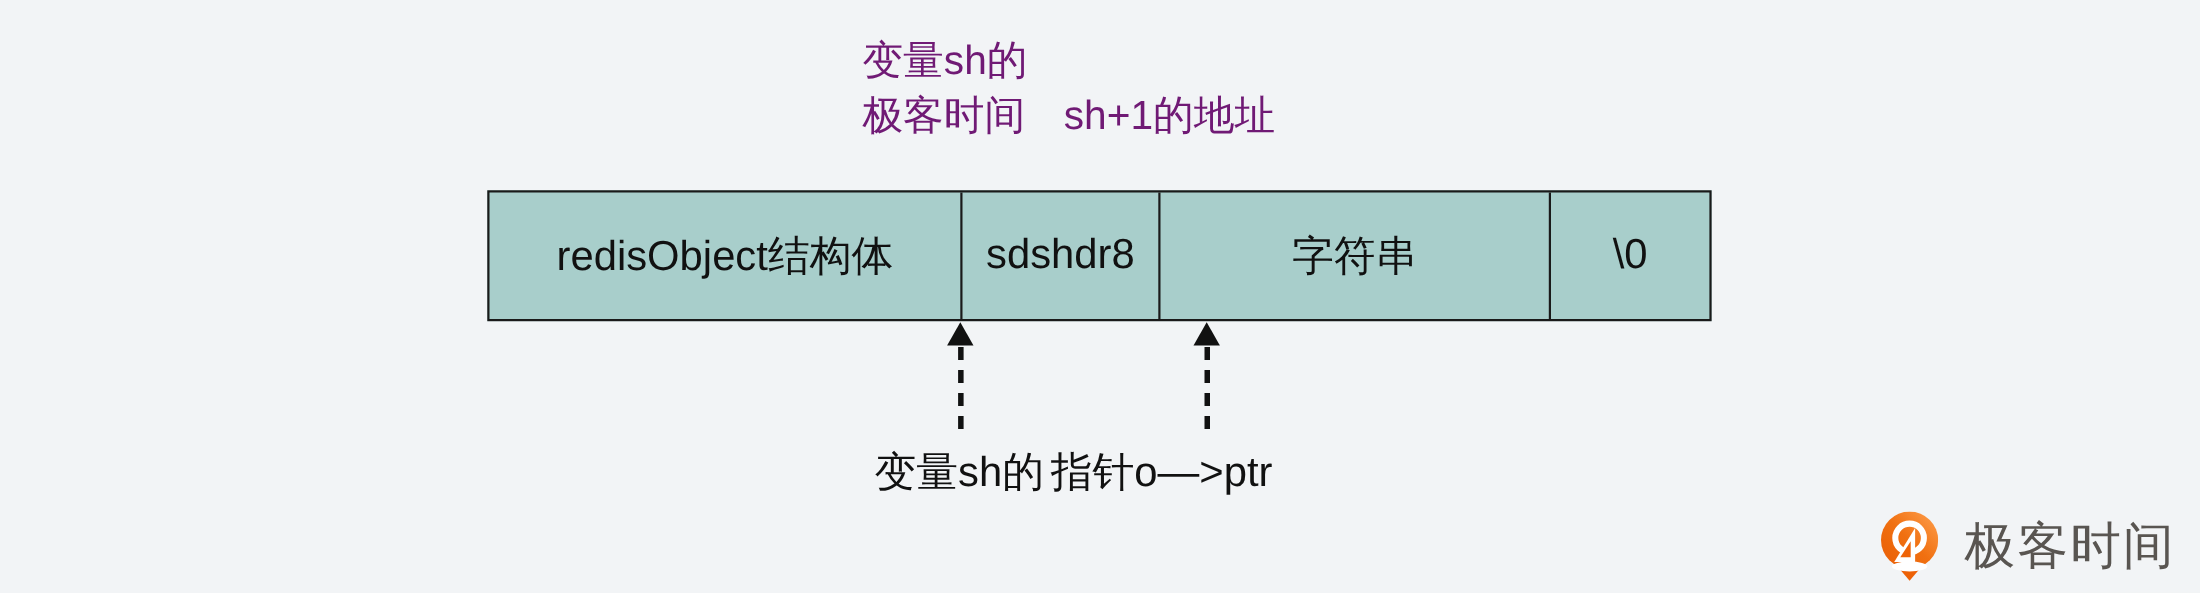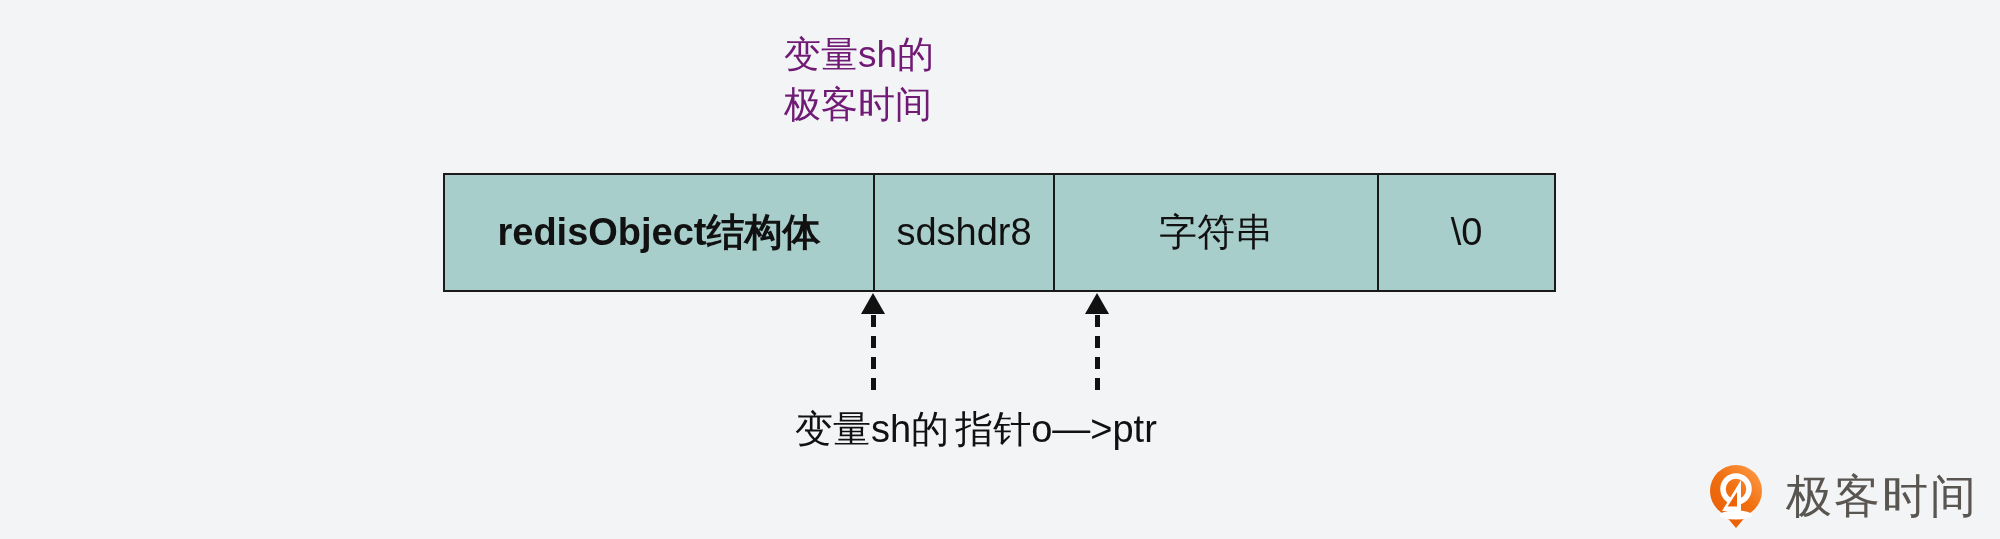--- a/index.html
+++ b/index.html
@@ -103,6 +103,7 @@
     <div>变量sh的</div>
     <div>极客时间</div>
   </div>
+  <div class="addr-label" id="addr-sh1">sh+1的地址</div>
 
   <div class="memory-bar">
     <div class="segment seg-1">redisObject结构体</div>

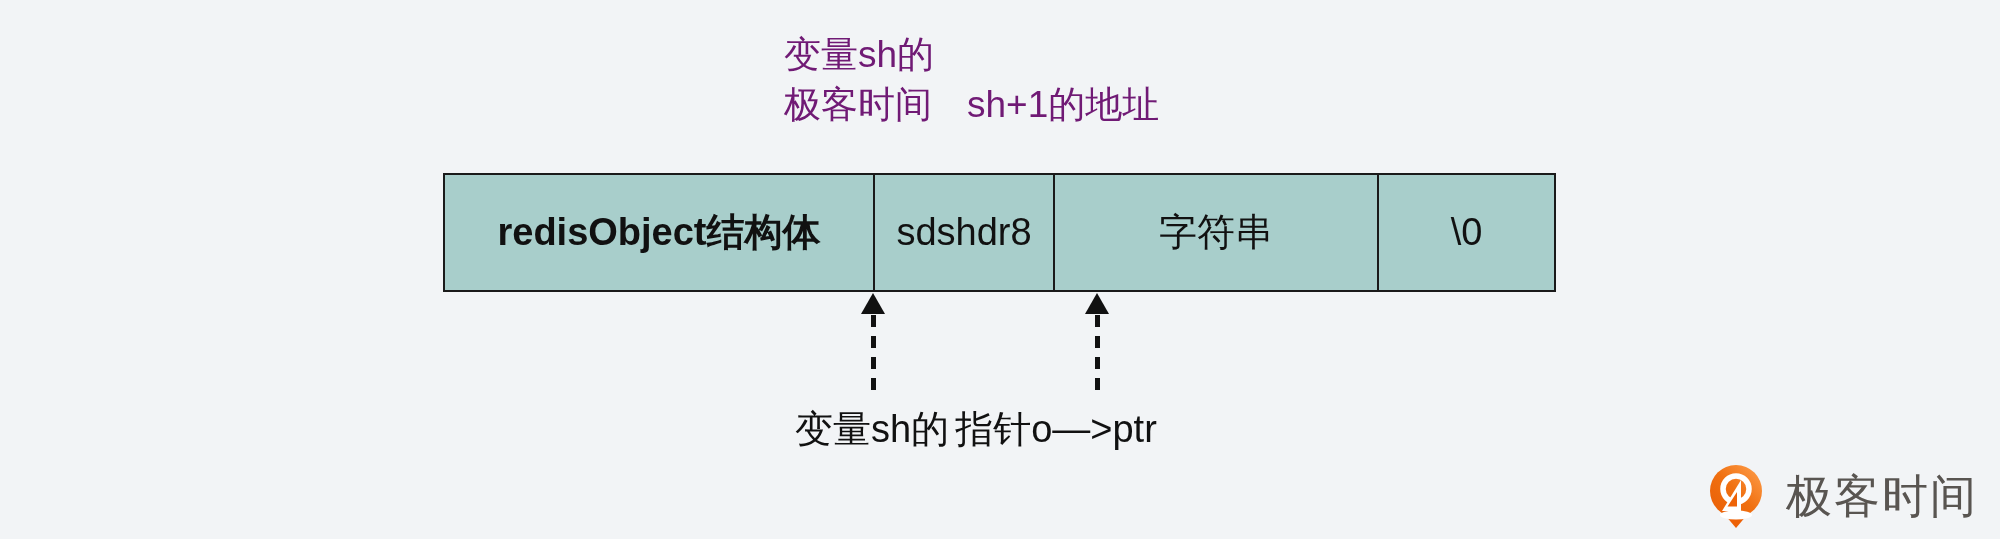--- a/index.html
+++ b/index.html
@@ -41,7 +41,7 @@
     white-space:nowrap;
   }
   .segment + .segment{border-left:2px solid #1a1a1a;}
-  .seg-1{width:428px;font-weight:bold;}
+  .seg-1{width:428px;}
   .seg-2{width:180px;}
   .seg-3{width:324px;}
   .seg-4{flex:1;}

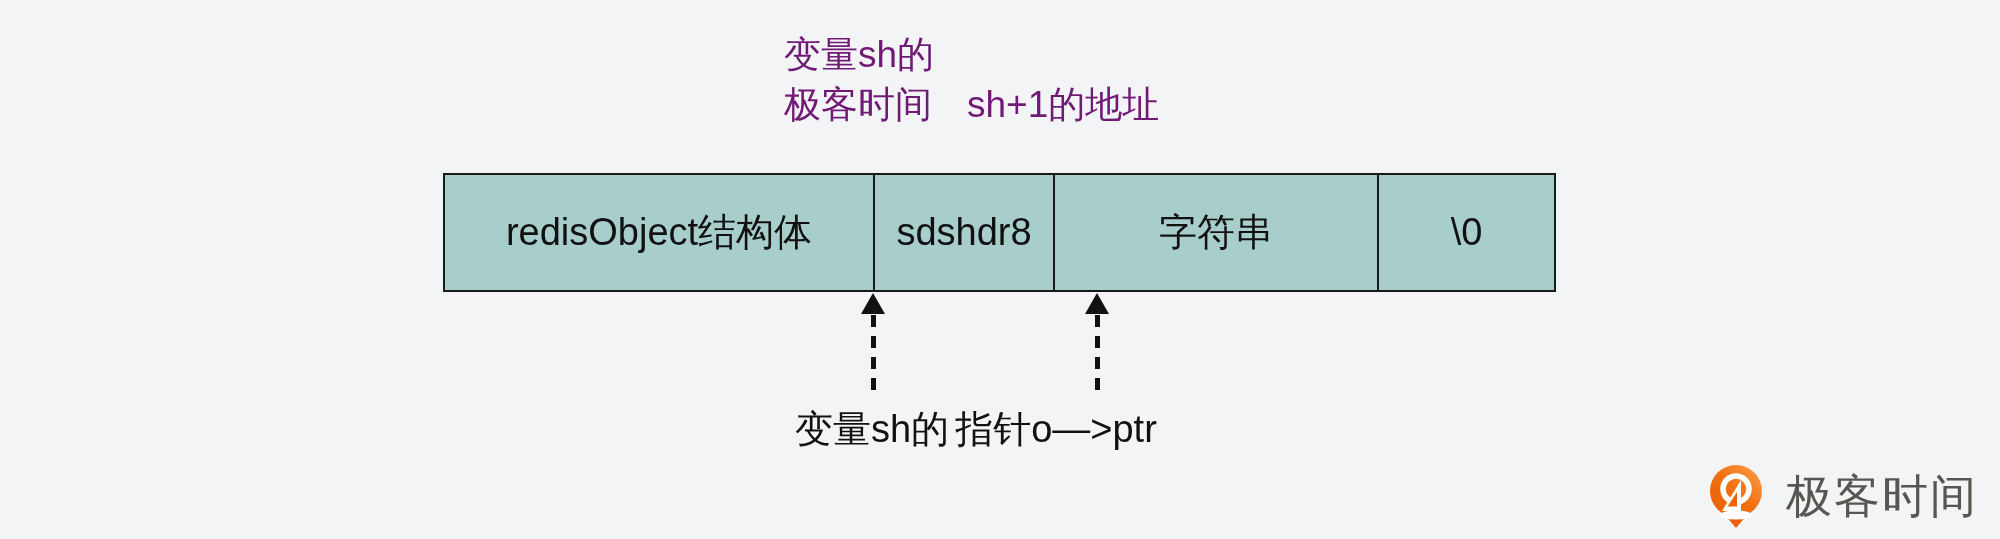--- a/index.html
+++ b/index.html
@@ -43,7 +43,7 @@
   .segment + .segment{border-left:2px solid #1a1a1a;}
   .seg-1{width:428px;}
   .seg-2{width:180px;}
-  .seg-3{width:324px;}
+  .seg-3{width:355px;}
   .seg-4{flex:1;}
 
   

